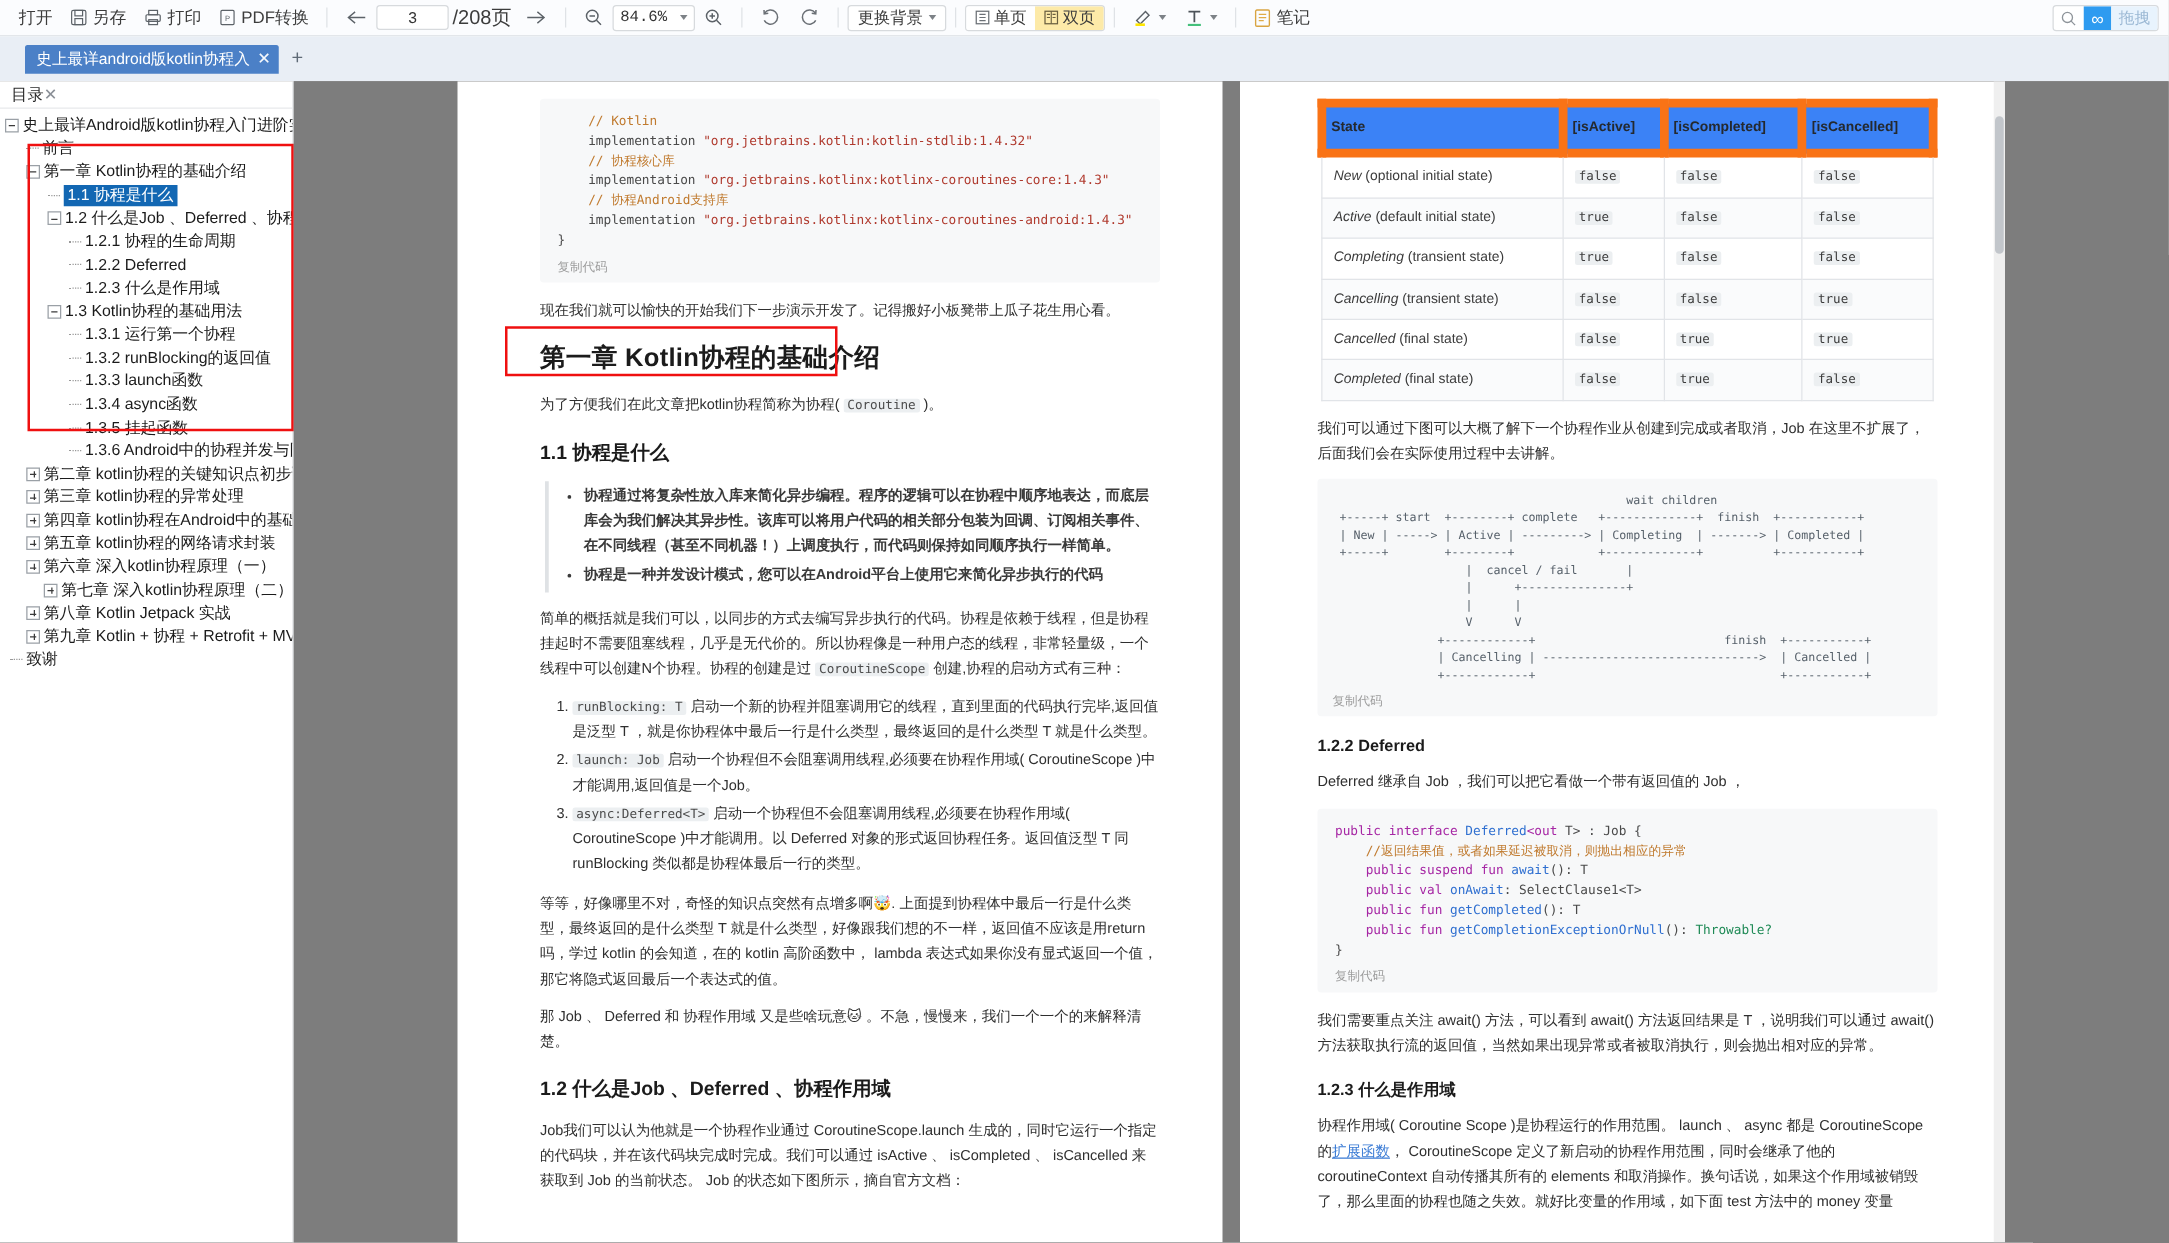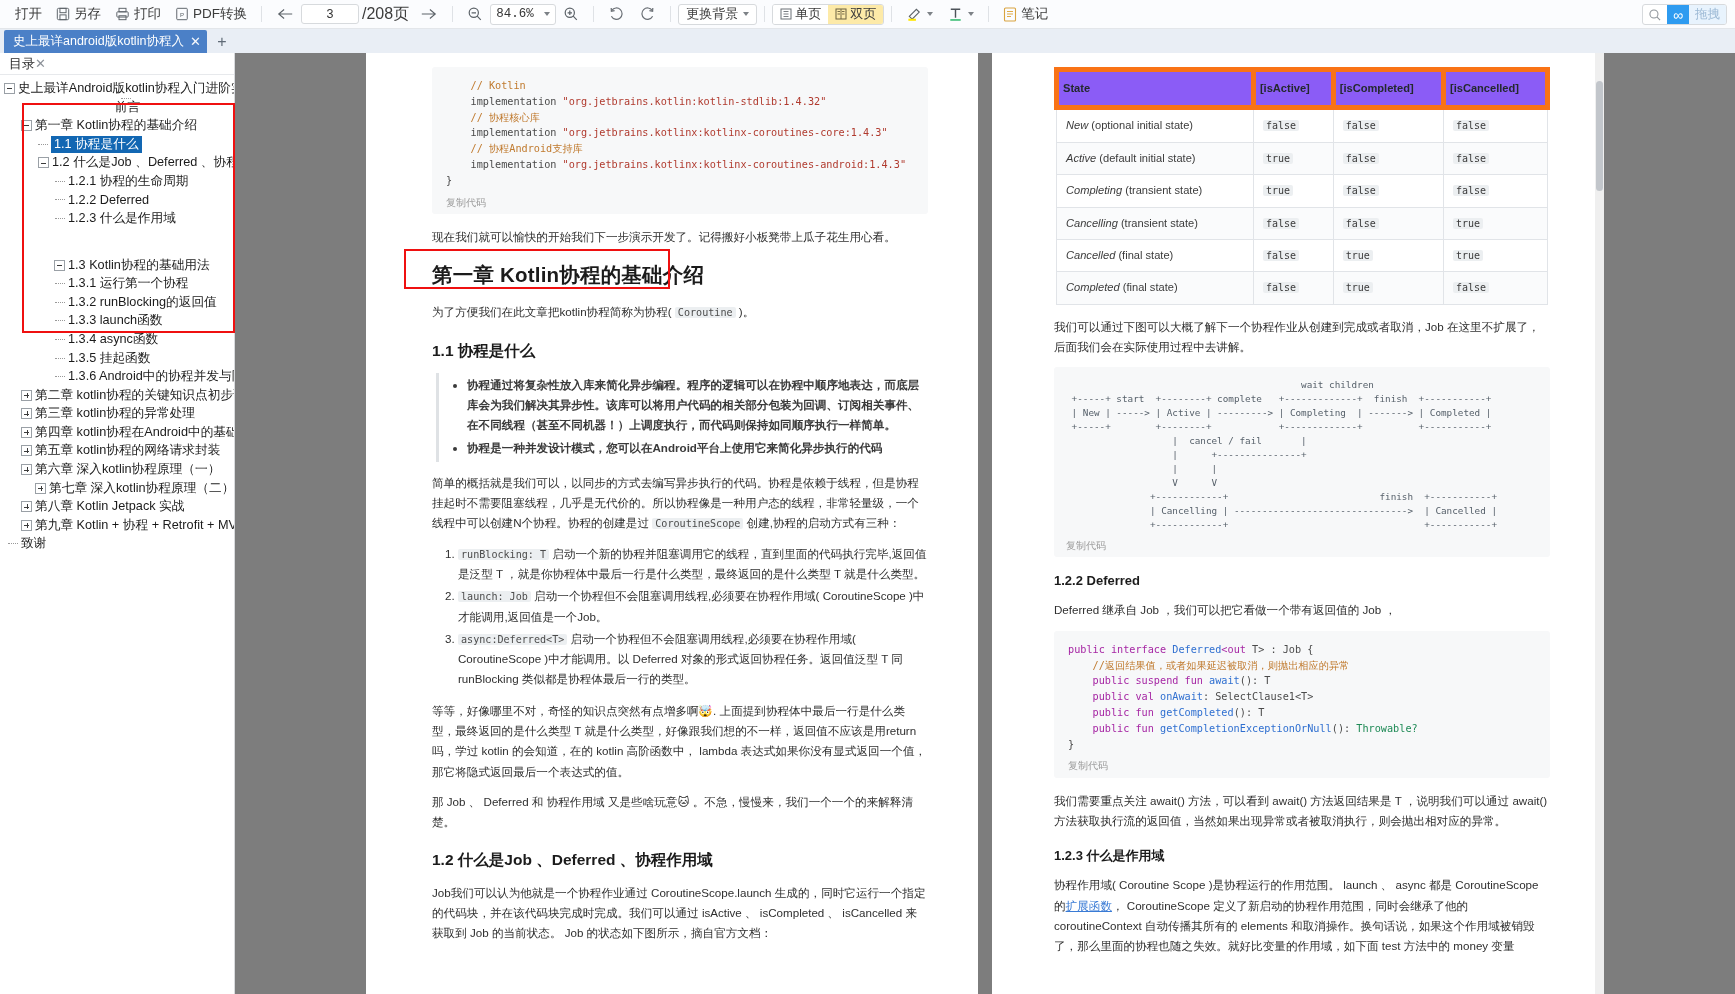--- a/index.html
+++ b/index.html
@@ -55,7 +55,7 @@
   .dragtxt { background:#e8f3fd; color:#9bb8d4; padding:0 6px; height:100%; display:flex; align-items:center; font-size:12.5px; }
 
   
-  .tabbar { height:24px; min-height:24px; background:#e9eef5; display:flex; align-items:flex-end; padding-left:4px; }
+  .tabbar { height:36px; min-height:24px; background:#e9eef5; display:flex; align-items:center; padding-left:20px; }
   .tab {
     height:23px; background:#4b80c7; color:#fff; display:flex; align-items:center;
     padding:0 6px 0 9px; font-size:12.5px; border-radius:2px 2px 0 0; max-width:330px;

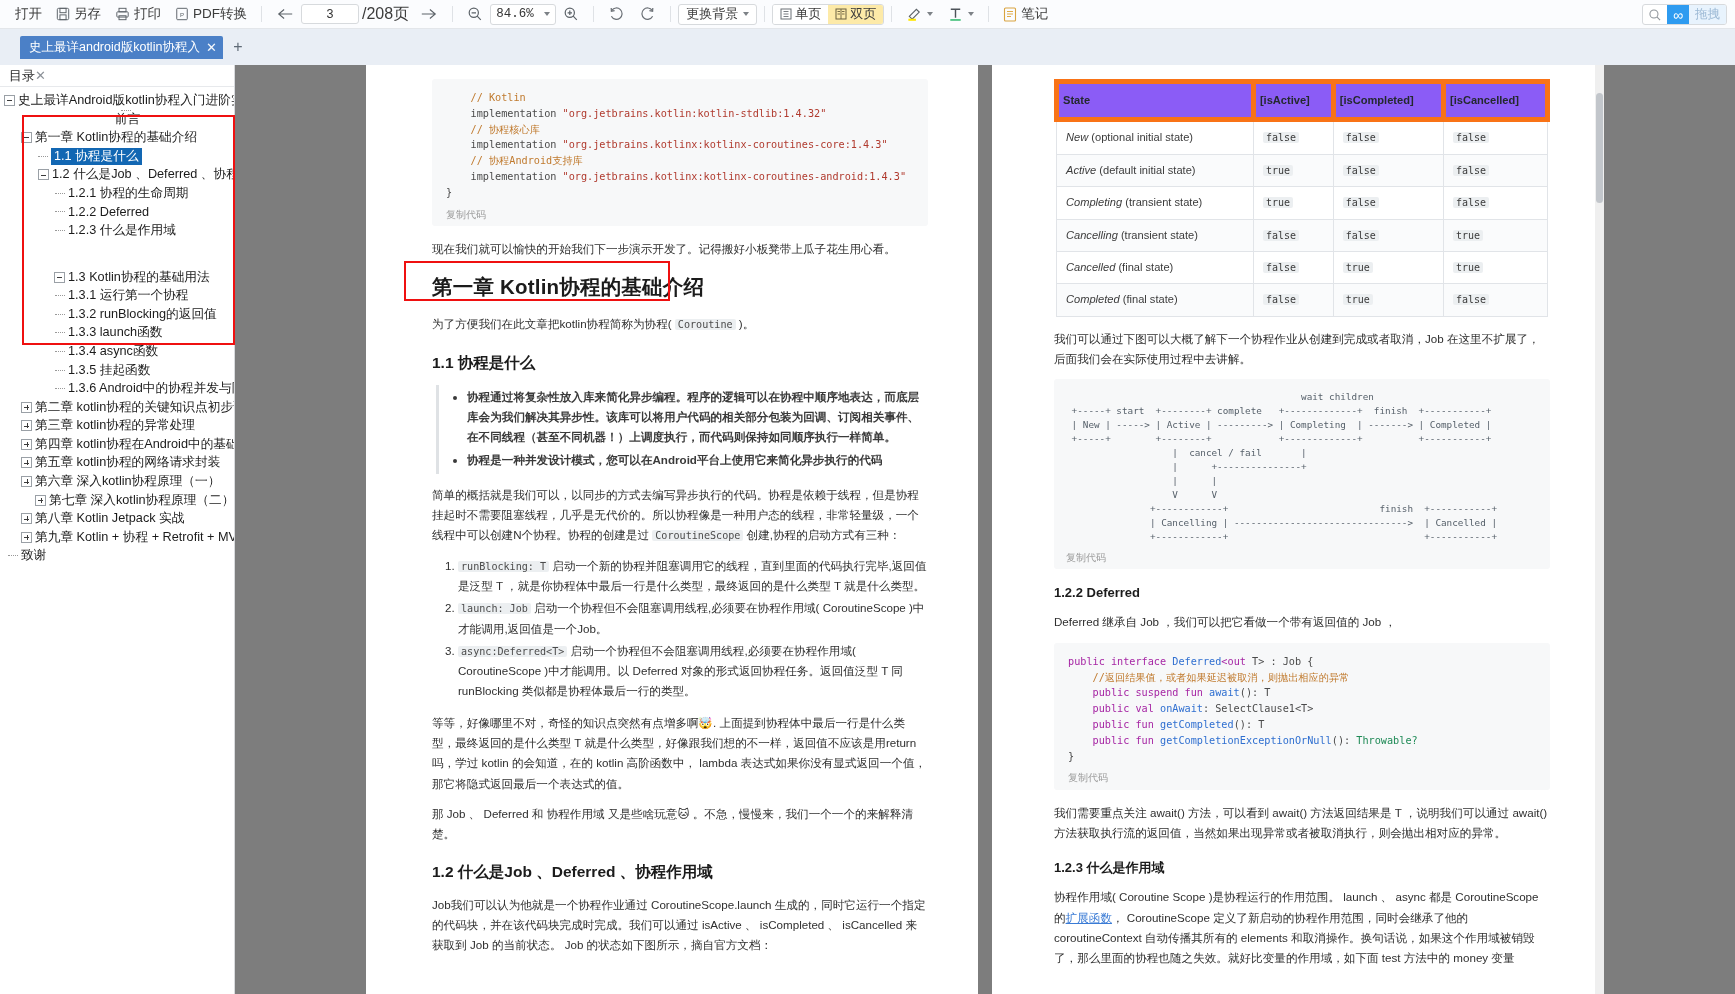--- a/index.html
+++ b/index.html
@@ -124,7 +124,7 @@
   .redh1 { position:absolute; border:2.4px solid #ef1010; pointer-events:none; }
 
   table.state { border-collapse:collapse; width:100%; font-size:11.1px; margin:0 0 12px 0; }
-  table.state th { text-align:left; font-weight:bold; padding:7px 4px; border:5px solid #f97316; color:#24292e; background:#8b5cf6; }
+  table.state th { text-align:left; font-weight:bold; padding:7px 4px; border:7px solid #f97316; color:#24292e; background:#3b82f6; }
   table.state td { padding:6px 9px; border:1px solid #e1e4e8; color:#3b3b3b; }
   table.state tr:nth-child(even) td { background:#fafbfc; }
   table.state td .st { font-style:italic; }

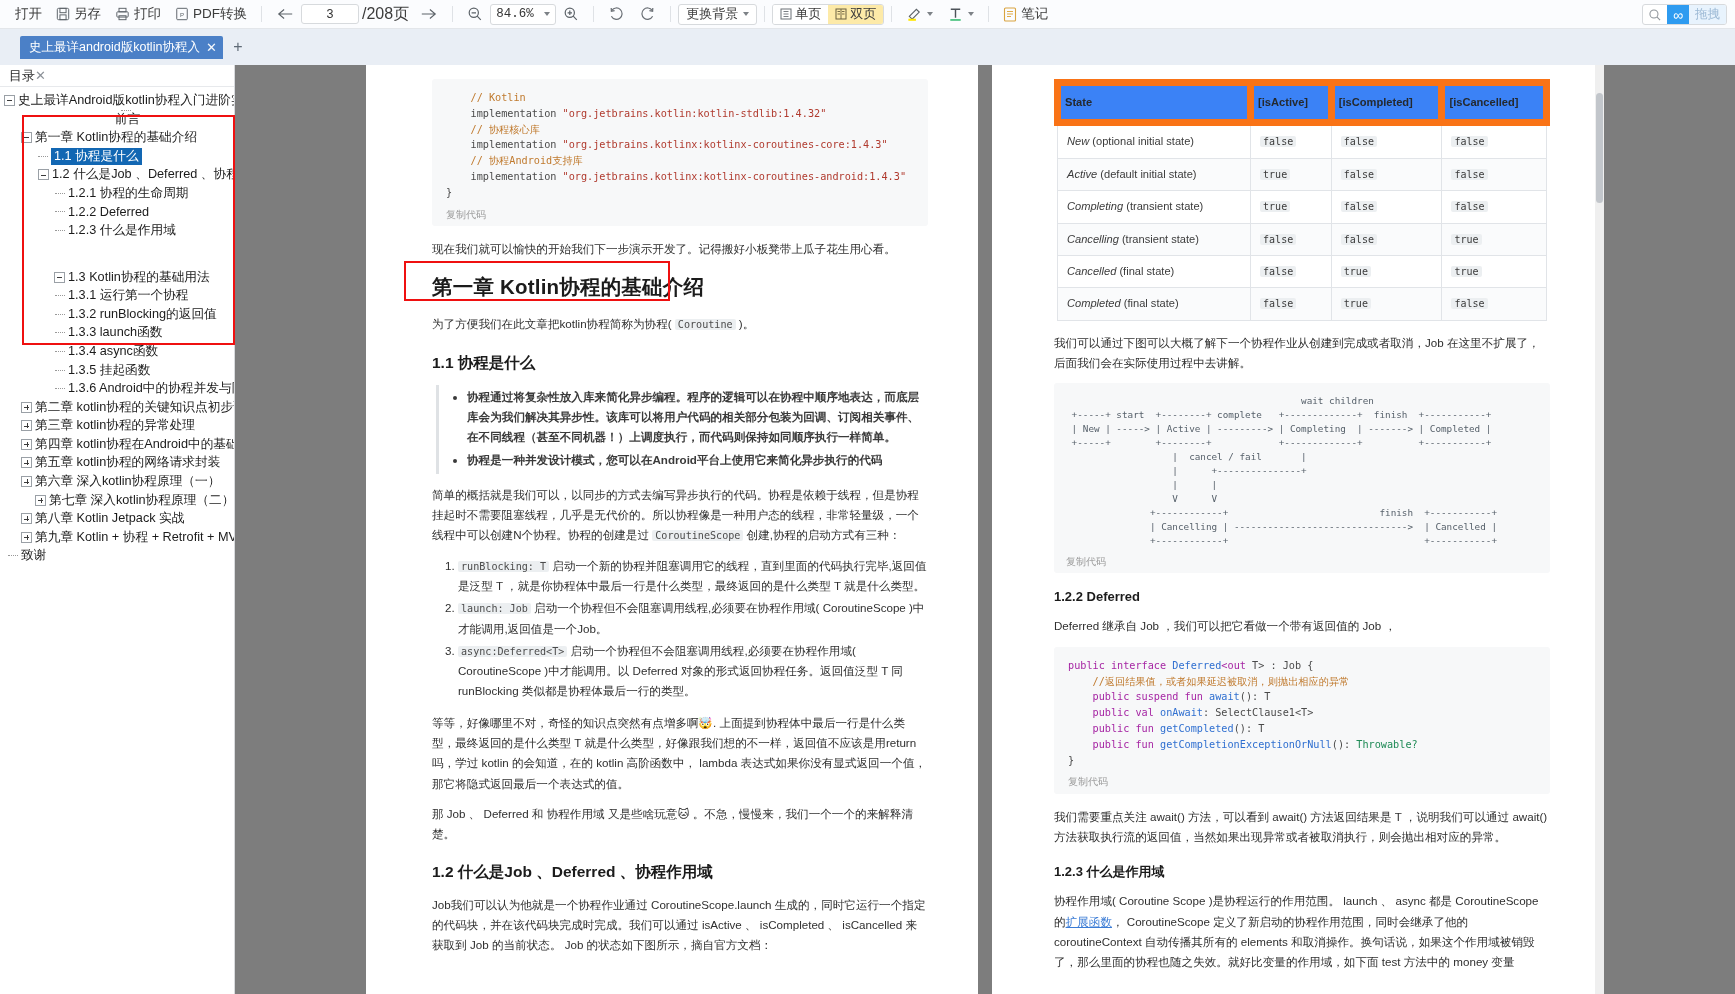--- a/index.html
+++ b/index.html
@@ -335,7 +335,7 @@
             <span class="tog"></span>
             <span class="lbl">史上最详Android版kotlin协程入门进阶实战</span>
           </div>
-          <div class="node" style="padding-left: 21px; flex-direction: column;">
+          <div class="node" style="padding-left: 21px;">
             <span class="dots"></span>
             <span class="lbl">前言</span>
           </div>

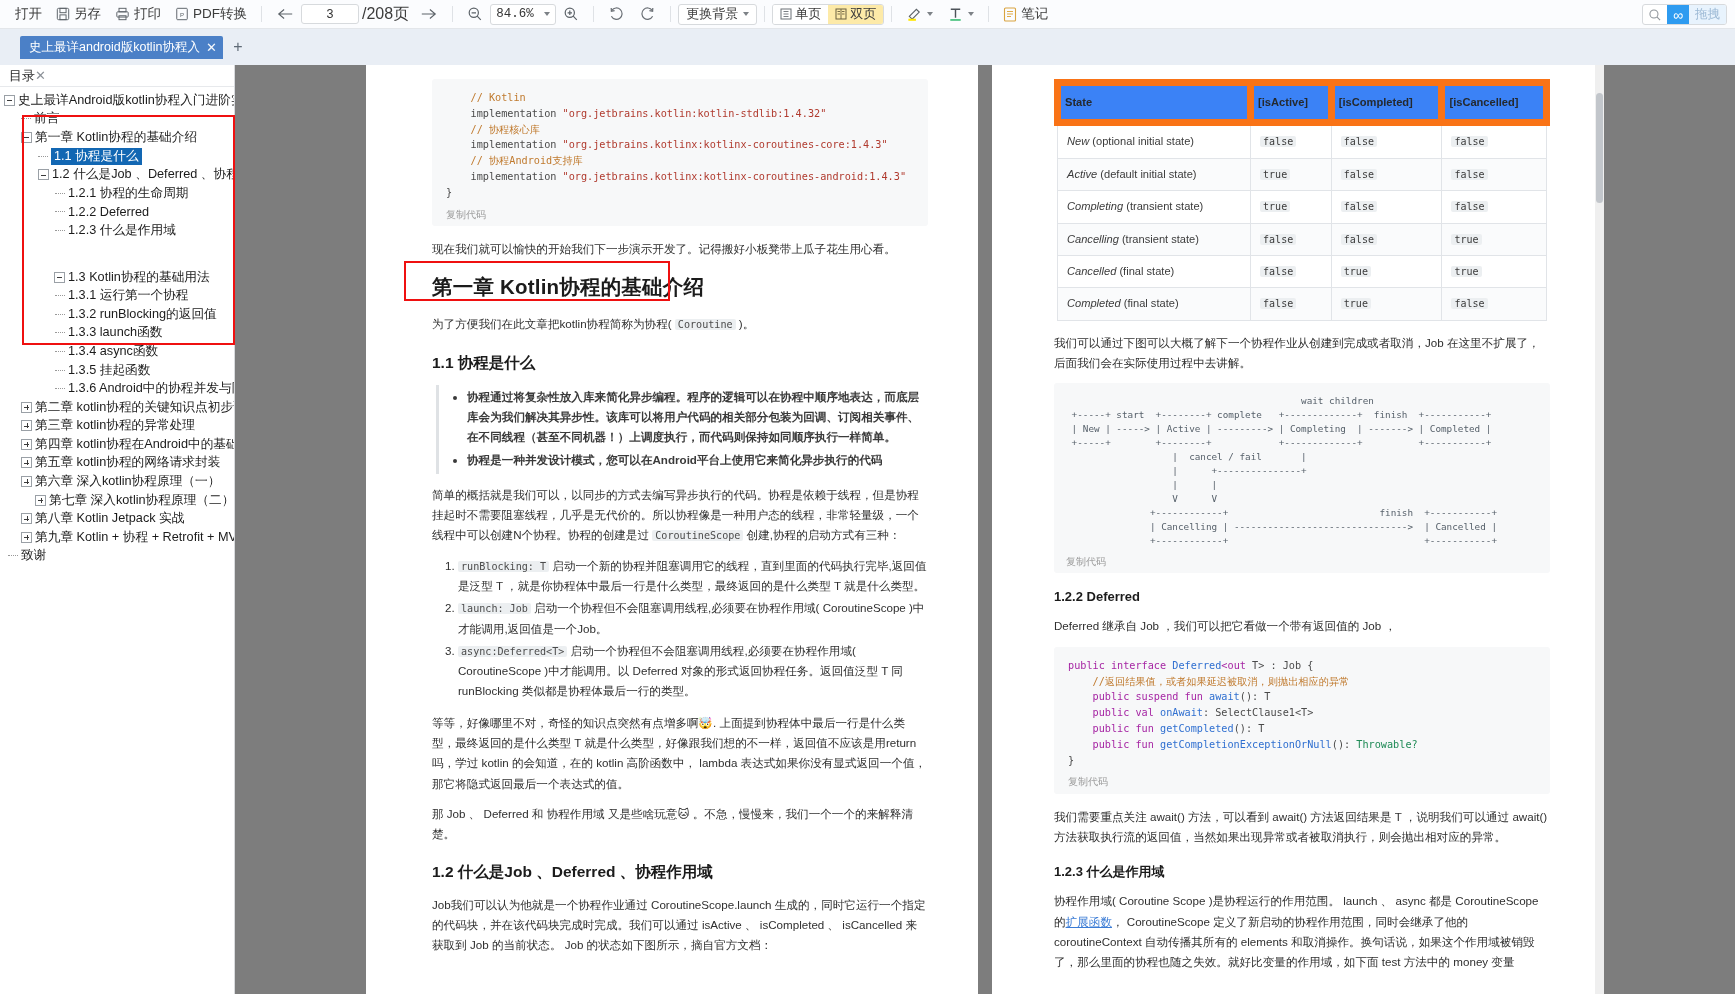--- a/index.html
+++ b/index.html
@@ -363,7 +363,7 @@
             <span class="dots"></span>
             <span class="lbl">1.2.3 什么是作用域</span>
           </div>
-          <div class="node" style="padding-left: 54px; margin-top: 28px;">
+          <div class="node" style="padding-left: 38px;">
             <span class="tog"></span>
             <span class="lbl">1.3 Kotlin协程的基础用法</span>
           </div>

